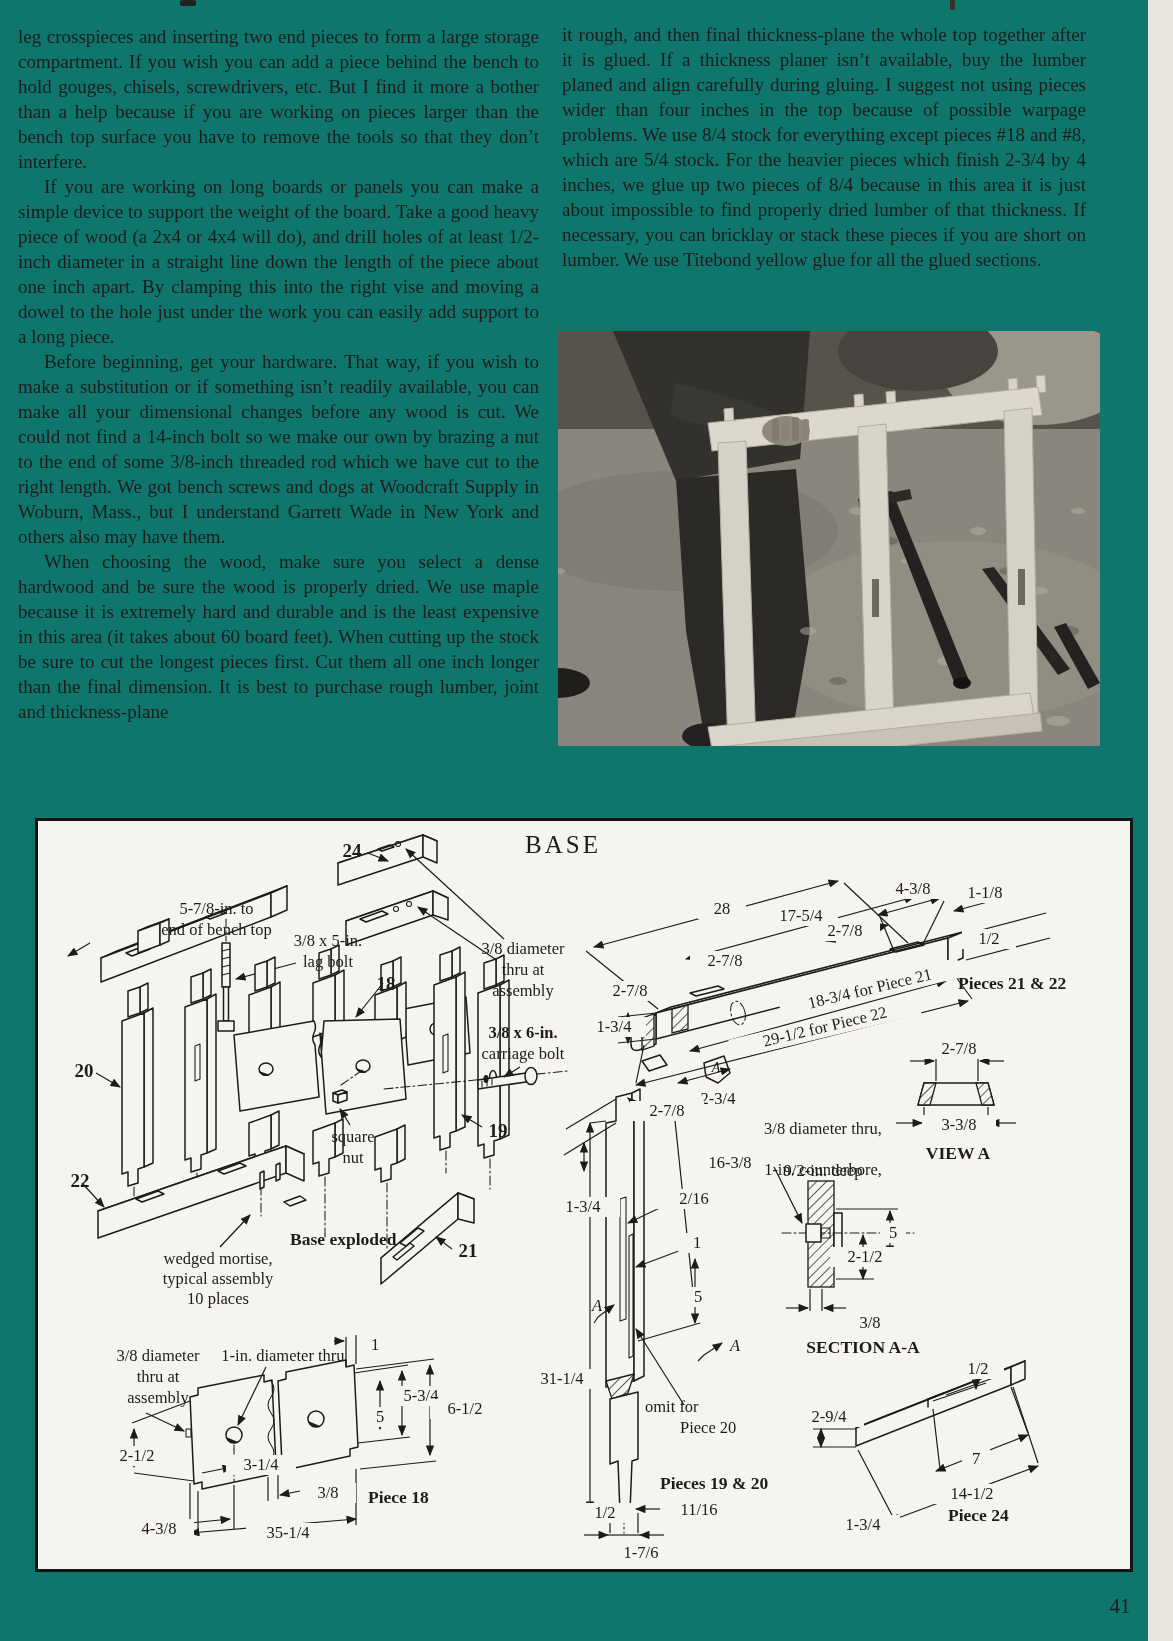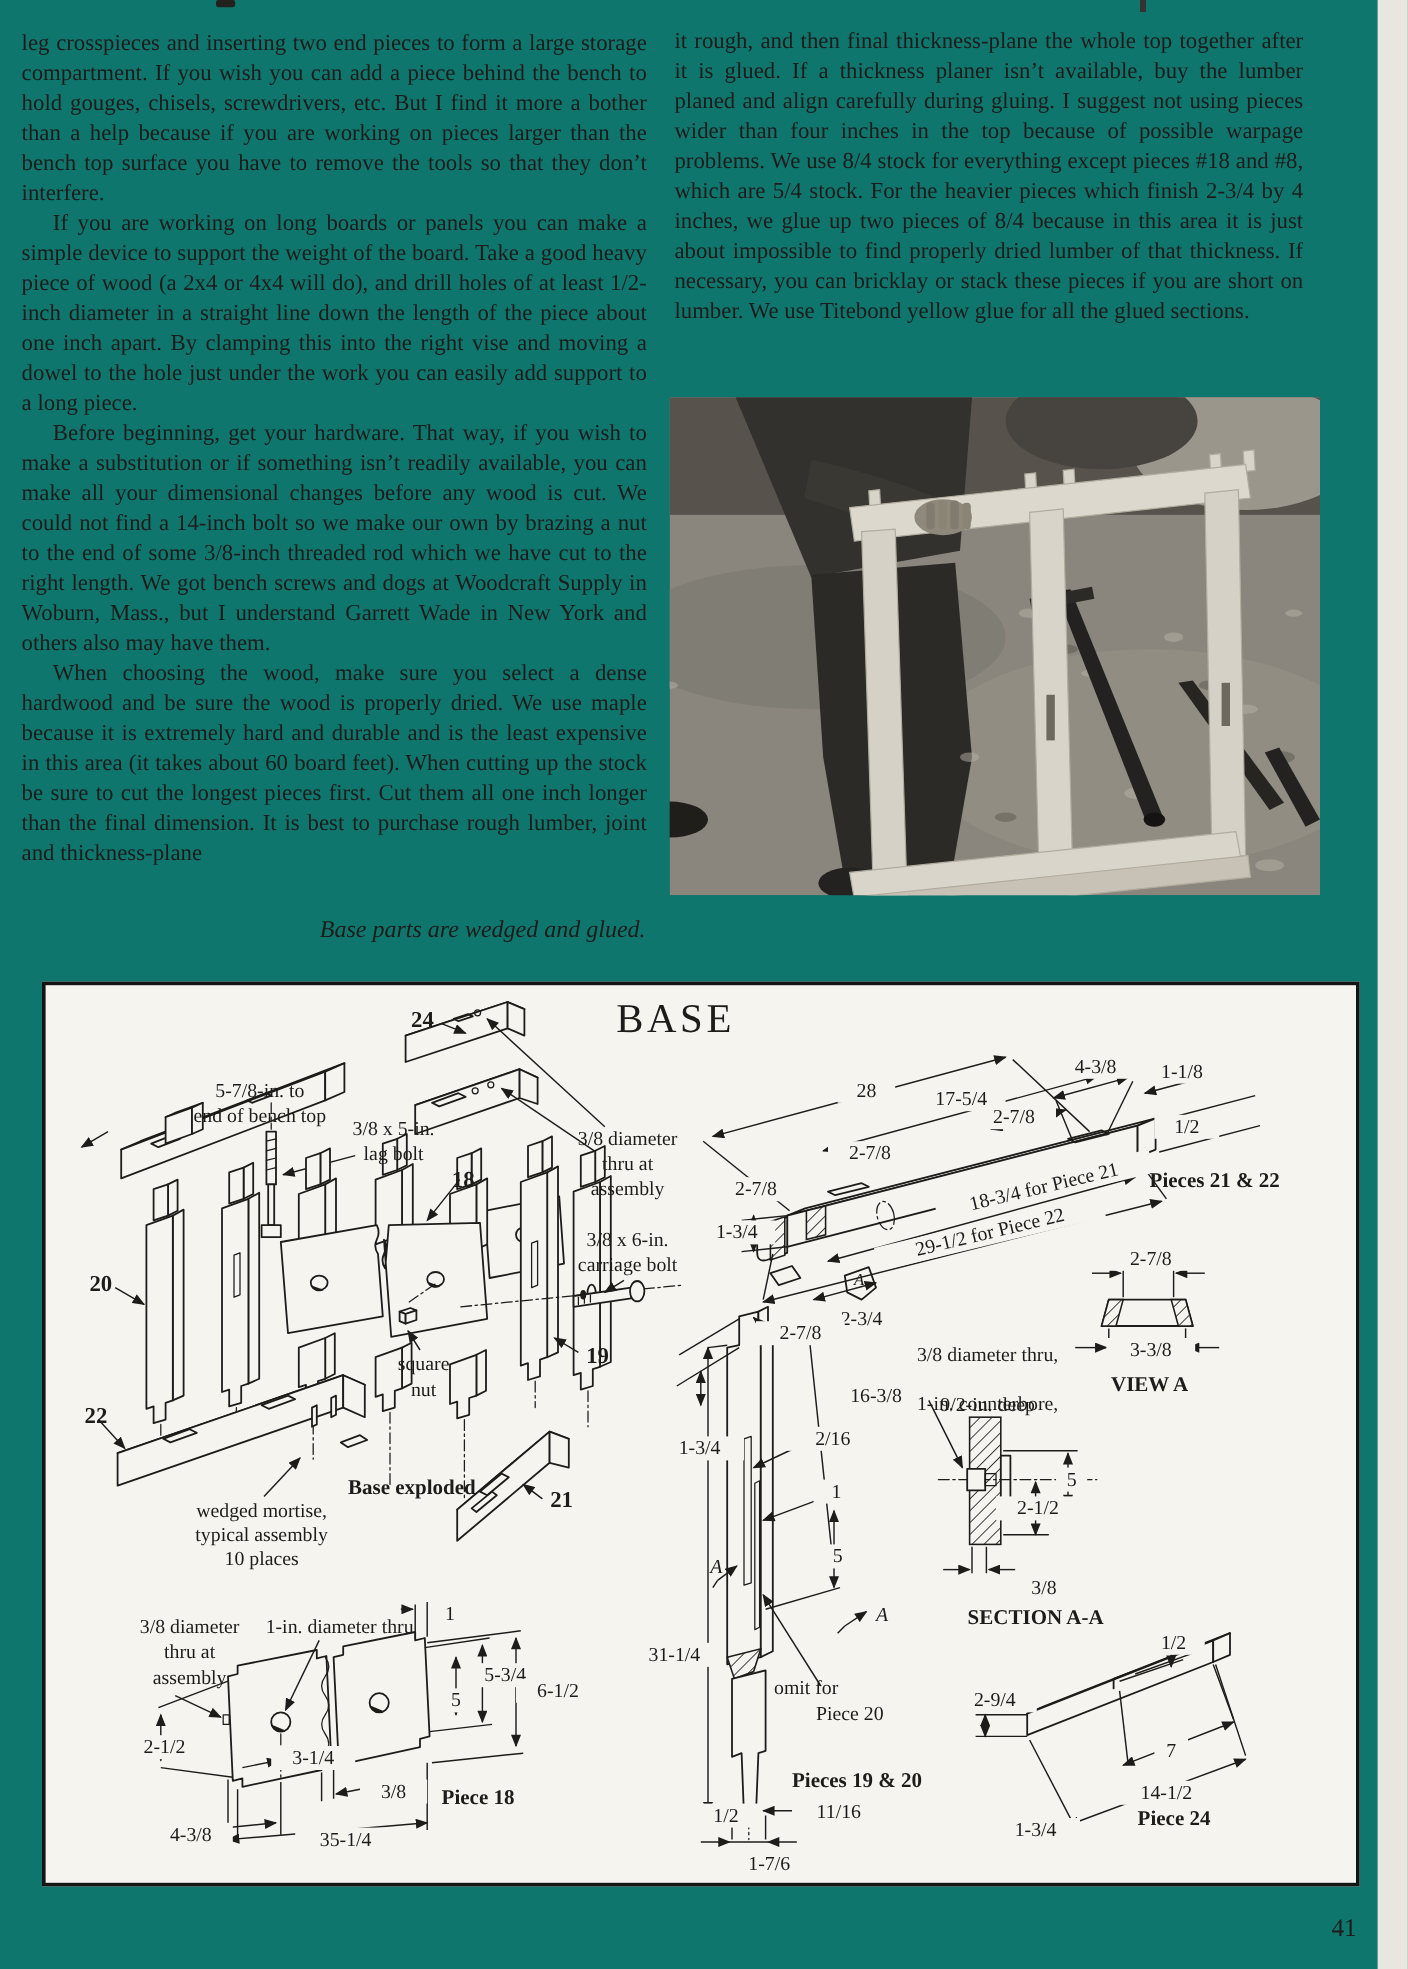--- a/index.html
+++ b/index.html
@@ -130,7 +130,6 @@
     </svg>
   </div>
 
-  <div class="caption">Base parts are wedged and glued.</div>
 
   <div class="diagram">
     <svg width="1092" height="748" viewBox="0 0 1092 748">

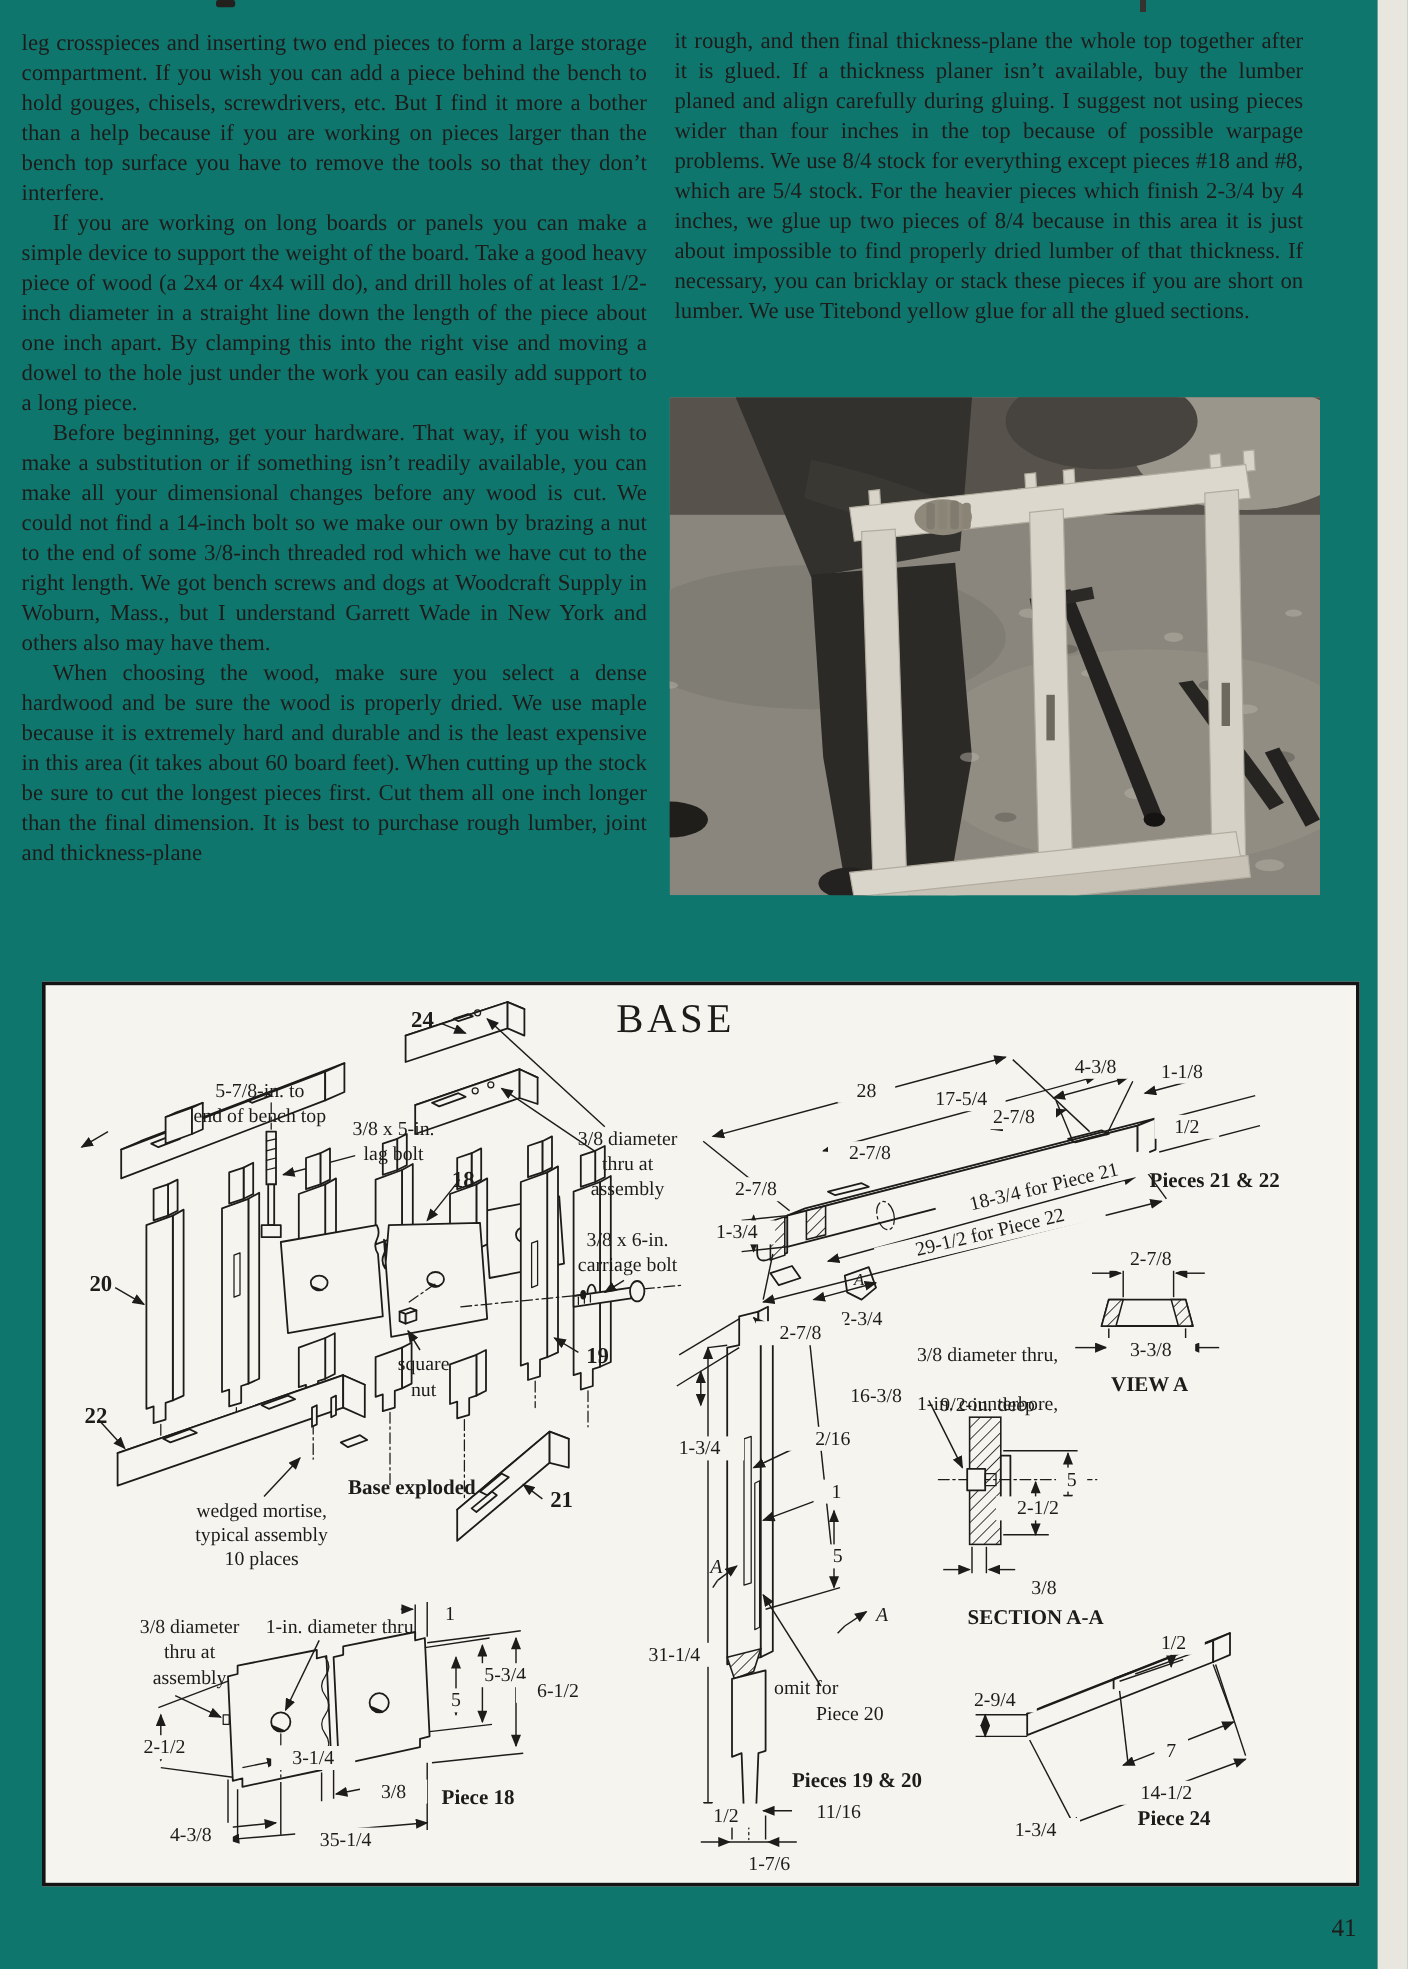--- a/index.html
+++ b/index.html
@@ -21,7 +21,7 @@
            border:3px solid #141414;background:#f6f4ef;box-sizing:content-box;}
   .diagram svg{position:absolute;left:0;top:0;}
   .dtitle{position:absolute;left:460px;top:10px;width:130px;text-align:center;
-          font-size:34px;letter-spacing:3px;}
+          font-size:25px;letter-spacing:3px;}
   .lbl{position:absolute;font-size:16.5px;line-height:1.22;text-align:center;color:#1d1c1a;}
   .lf{text-align:left;}
   .bg{background:#f6f4ef;padding:0 2px;}

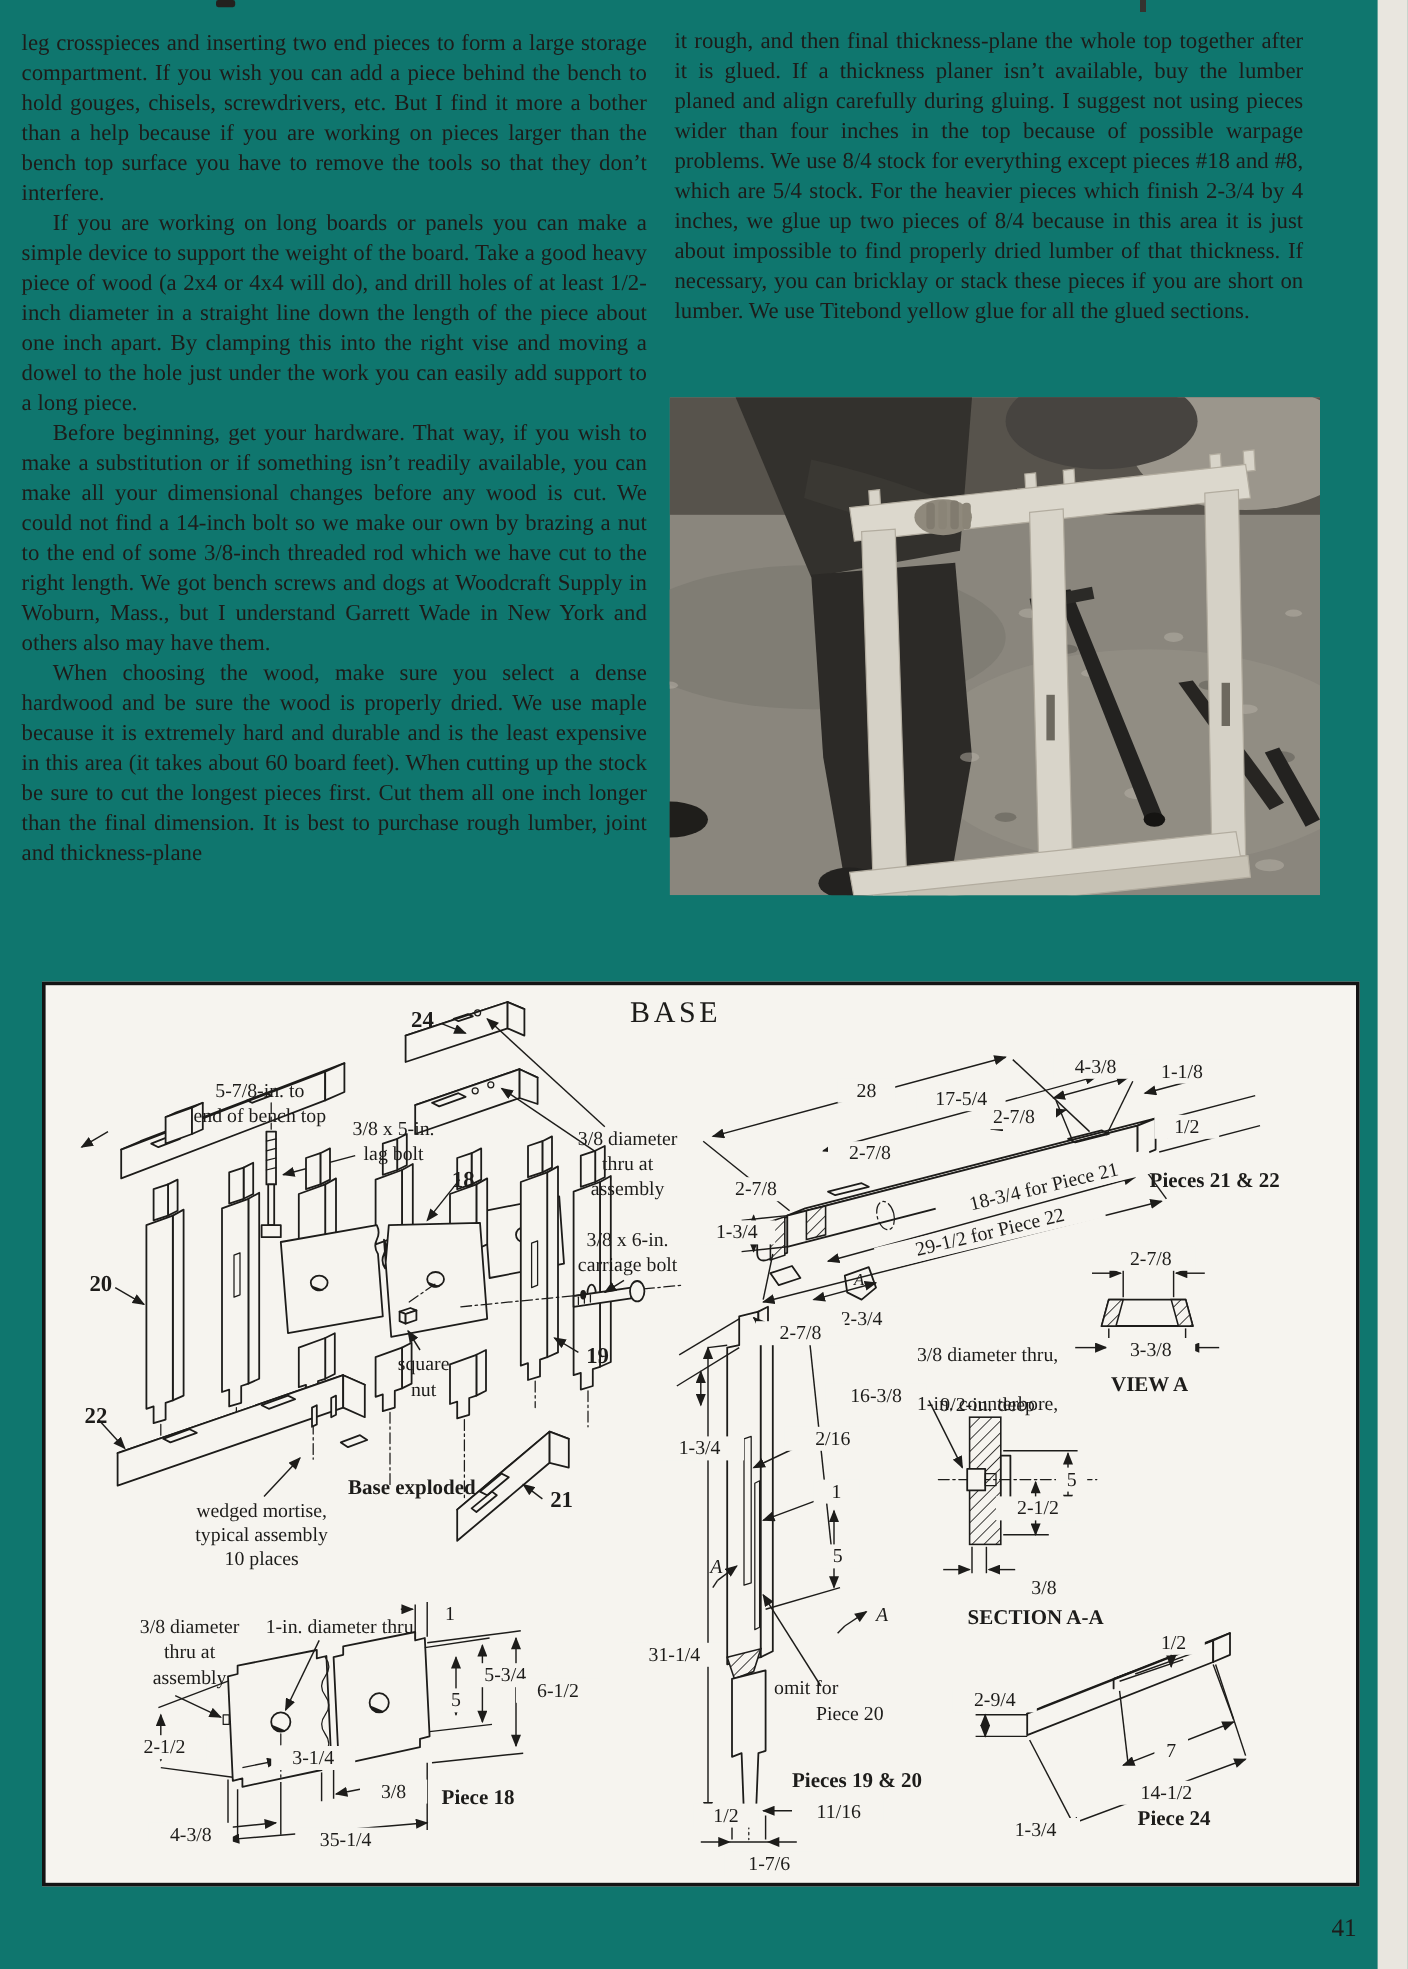--- a/index.html
+++ b/index.html
@@ -443,7 +443,7 @@
     <div class="lbl" style="left:425px;top:118px;width:120px;">3/8 diameter</div>
     <div class="lbl" style="left:425px;top:139px;width:120px;">thru at</div>
     <div class="lbl" style="left:425px;top:160px;width:120px;">assembly</div>
-    <div class="lbl" style="left:420px;top:202px;width:130px;">3/8 x 6-in.</div>
+    <div class="lbl" style="left:420px;top:202px;width:130px;font-weight:bold;">3/8 x 6-in.</div>
     <div class="lbl" style="left:420px;top:223px;width:130px;">carriage bolt</div>
     <div class="lbl co" style="left:28px;top:238px;width:36px;">20</div>
     <div class="lbl co" style="left:442px;top:298px;width:36px;">19</div>

